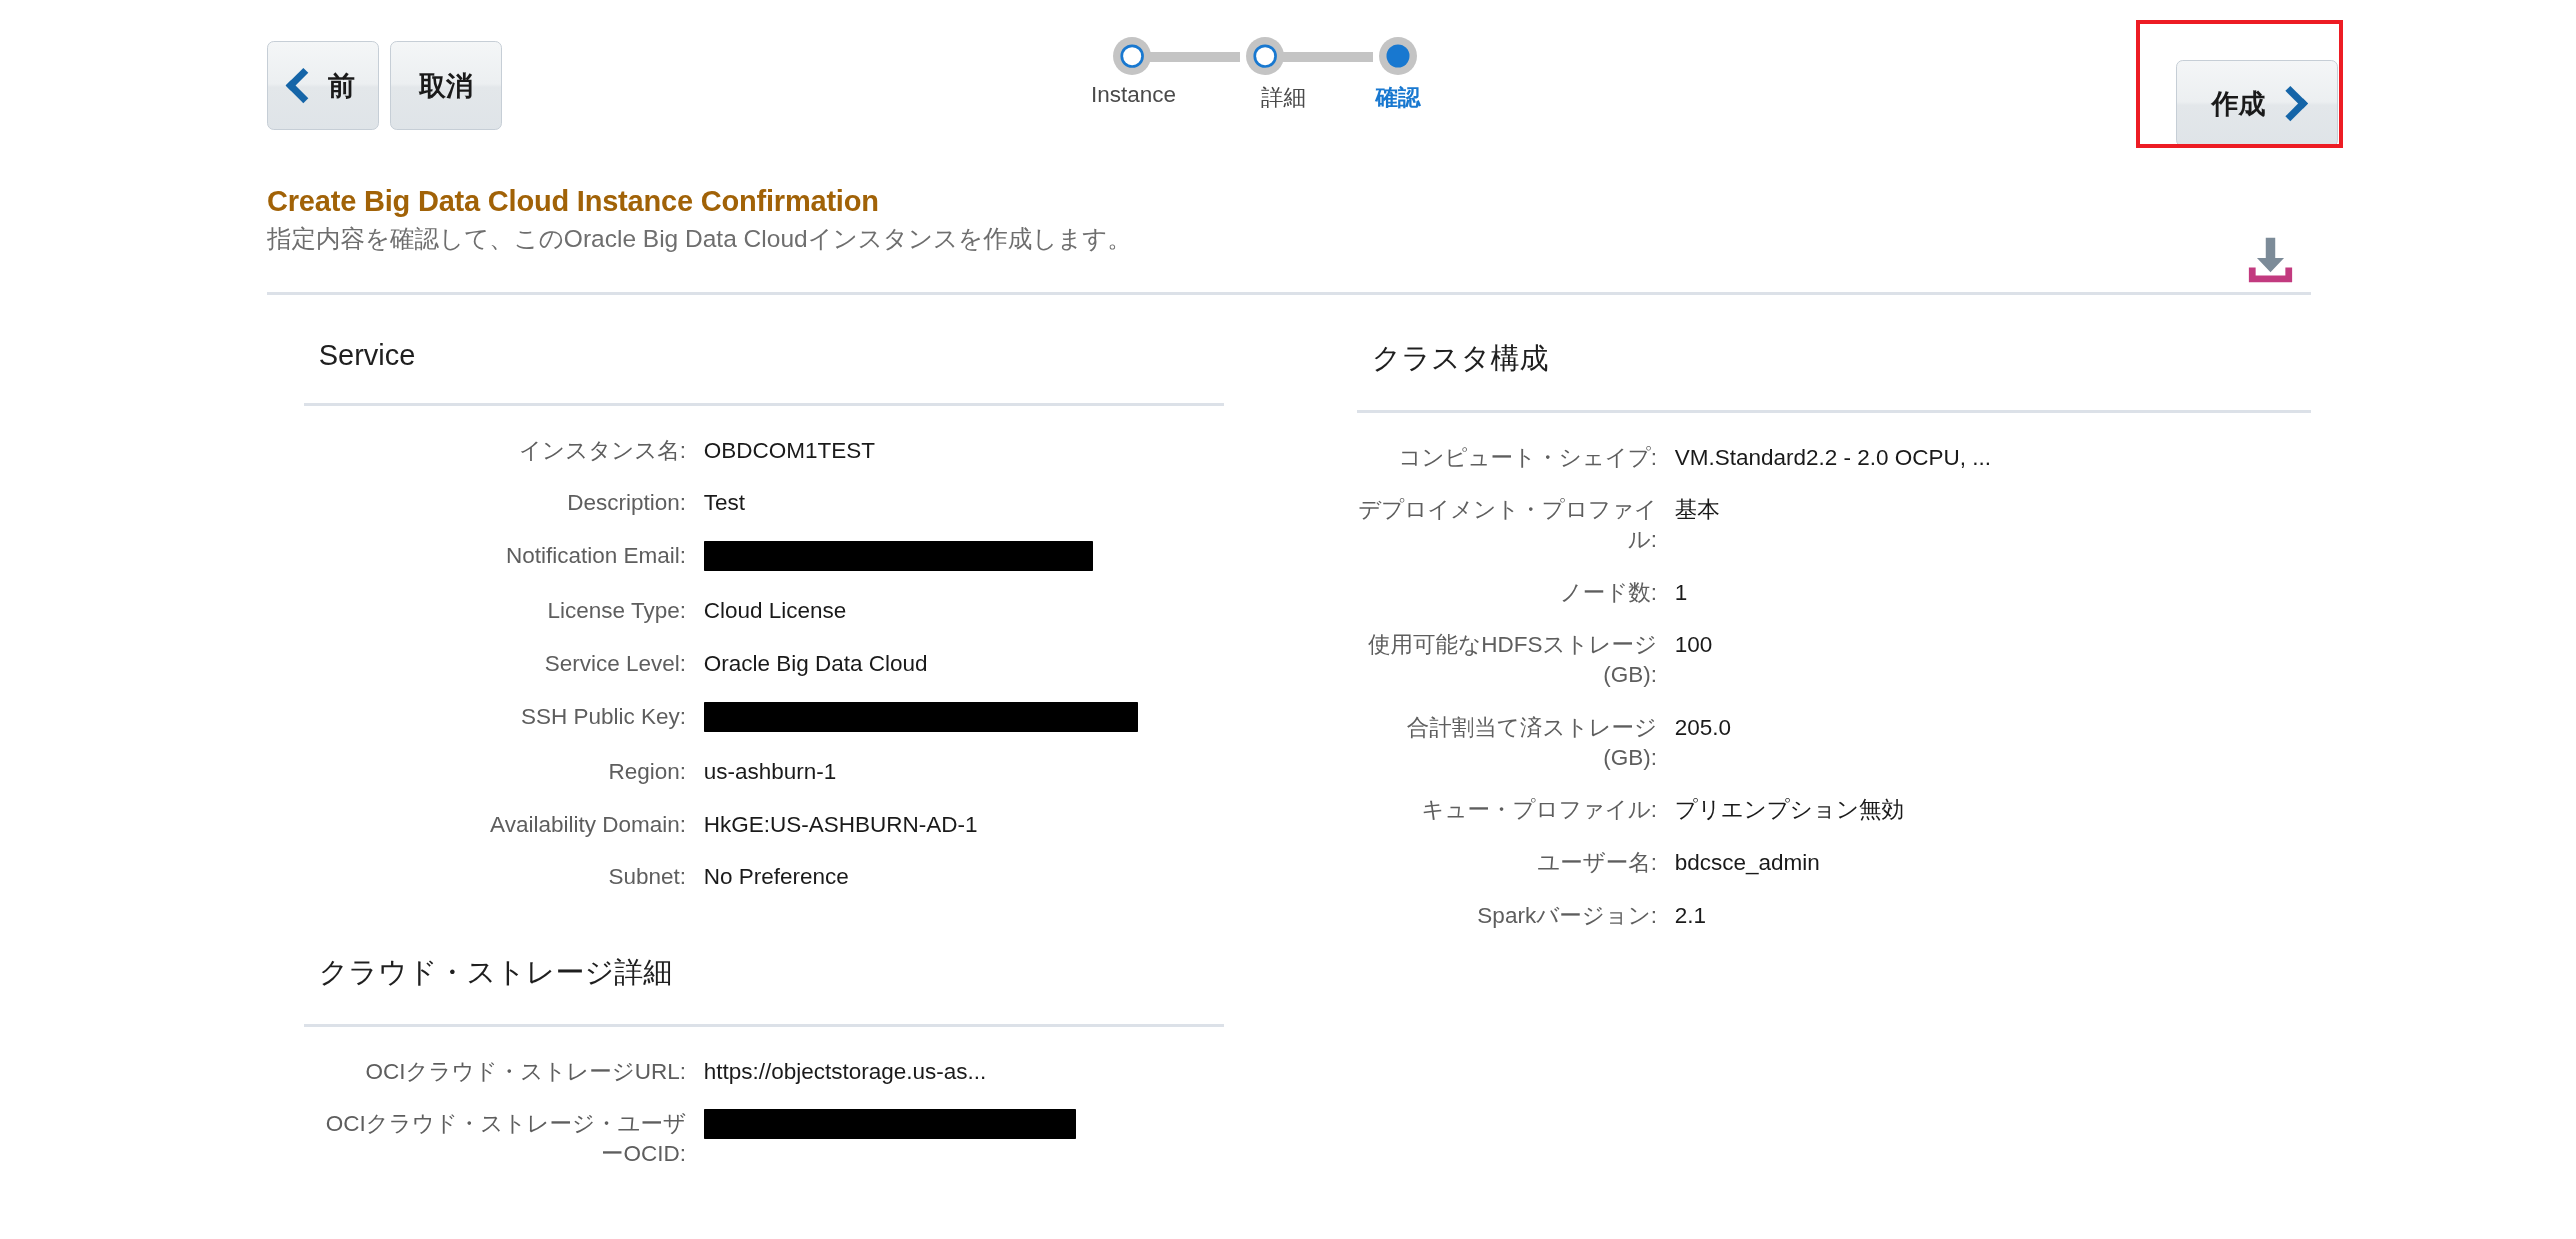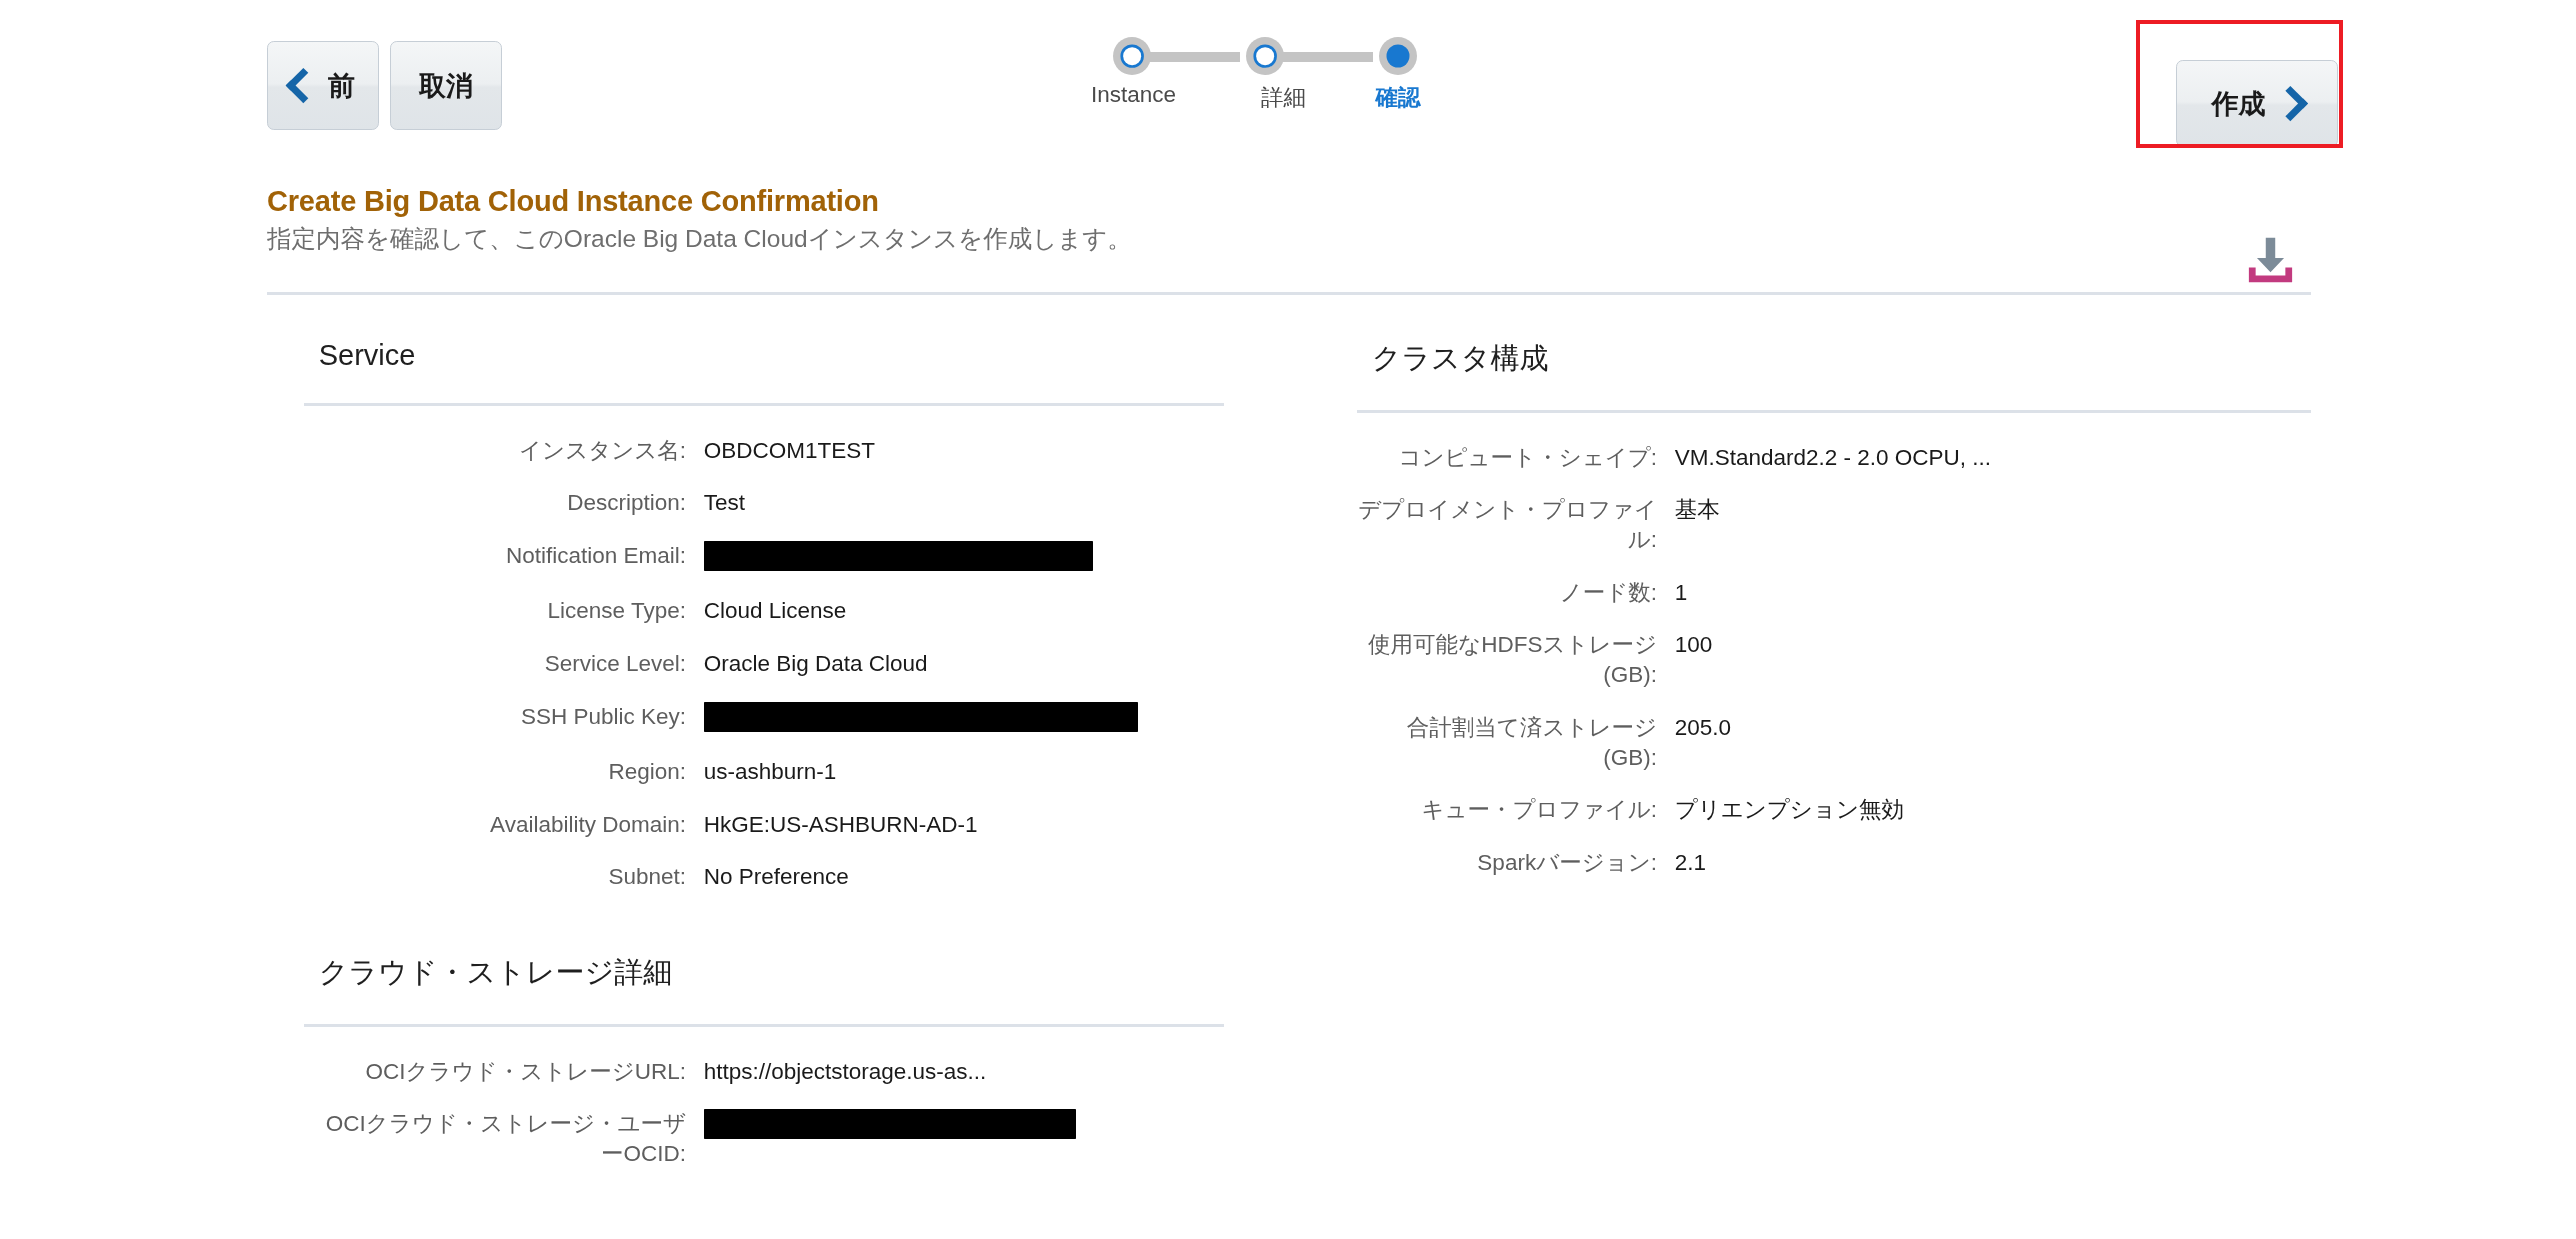--- a/index.html
+++ b/index.html
@@ -373,6 +373,10 @@
             <td class="kv-val">プリエンプション無効</td>
           </tr>
           <tr class="kv-row">
+            <td class="kv-key">ユーザー名:</td>
+            <td class="kv-val">bdcsce_admin</td>
+          </tr>
+          <tr class="kv-row">
             <td class="kv-key">Sparkバージョン:</td>
             <td class="kv-val">2.1</td>
           </tr>

